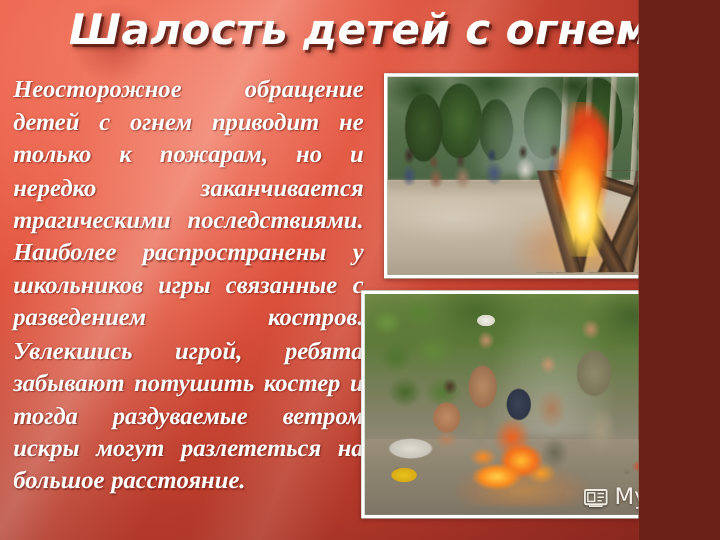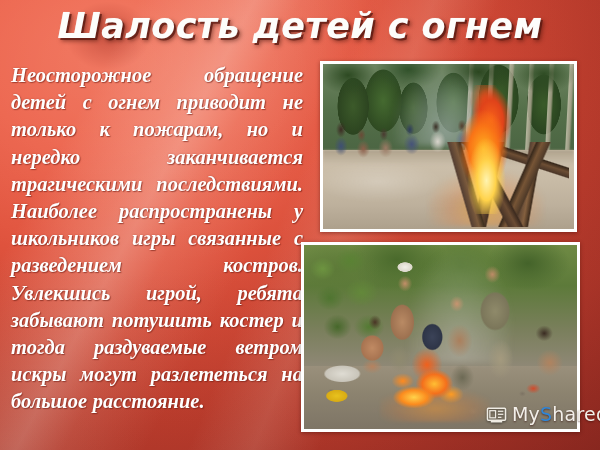--- a/index.html
+++ b/index.html
@@ -10,7 +10,7 @@
   }
   #slide {
     position: relative;
-    width: 600px;
+    width: 532px;
     height: 450px;
     overflow: hidden;
     font-family: "Liberation Serif", "DejaVu Serif", serif;

